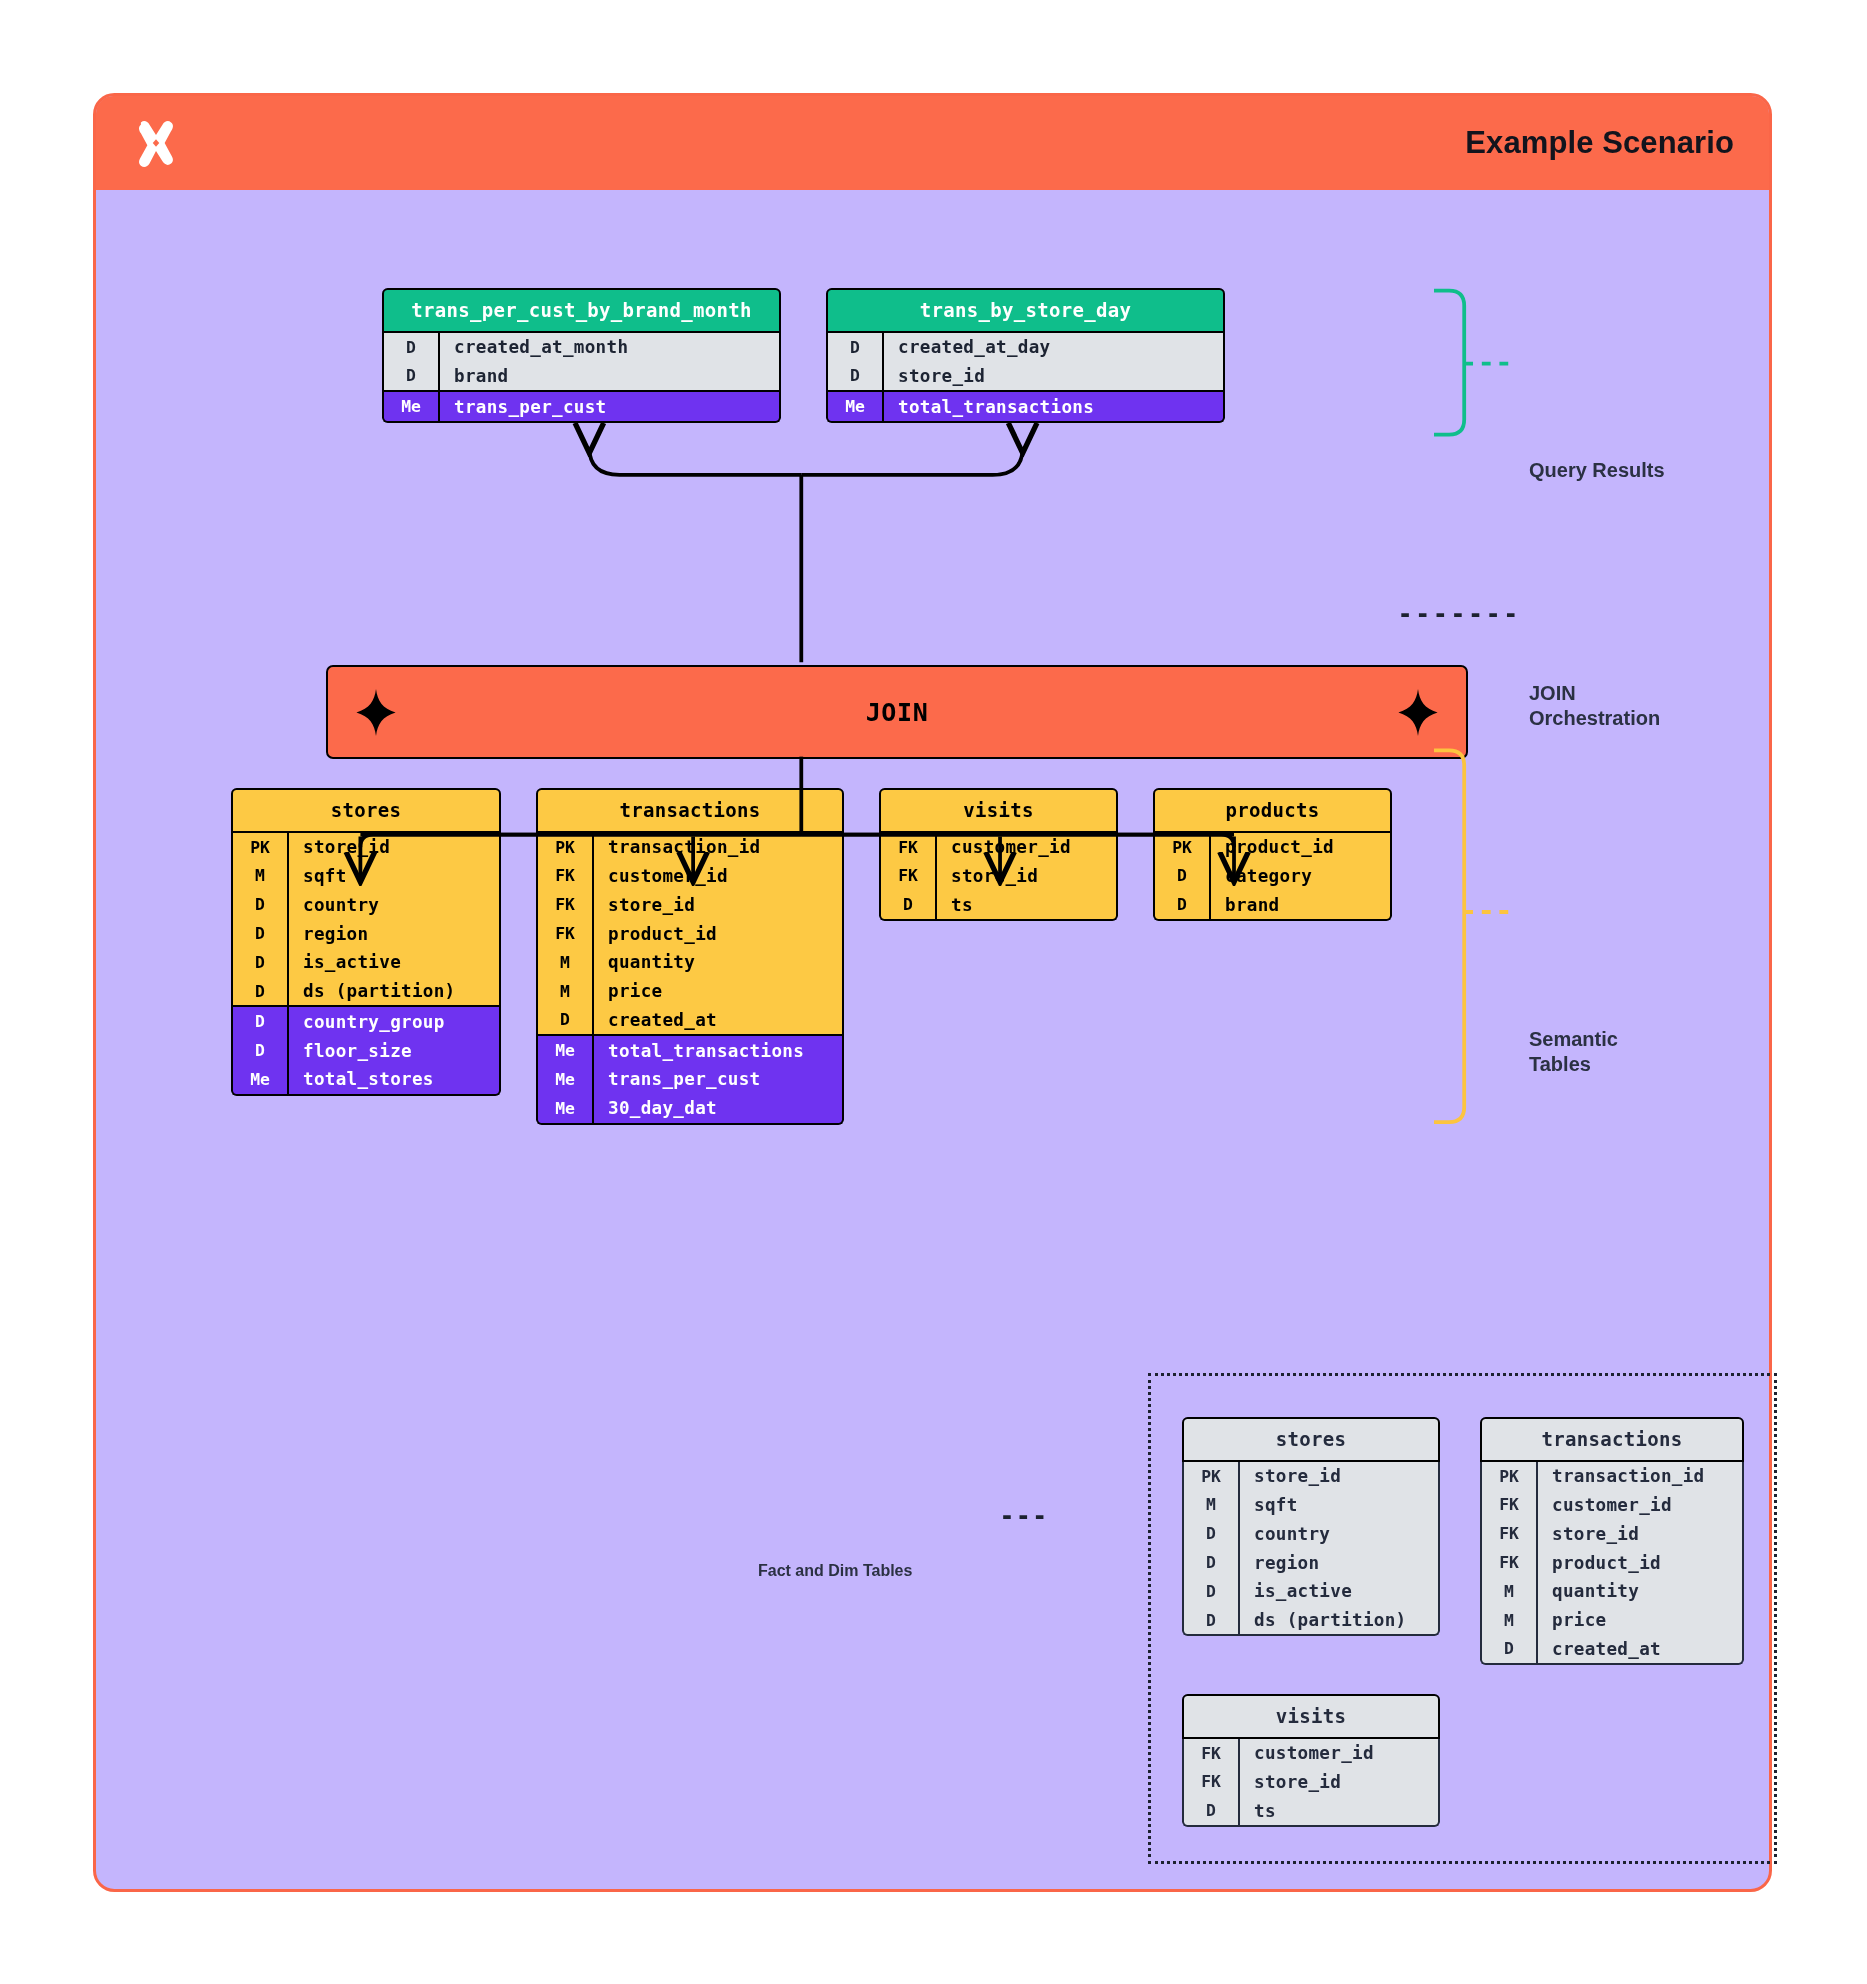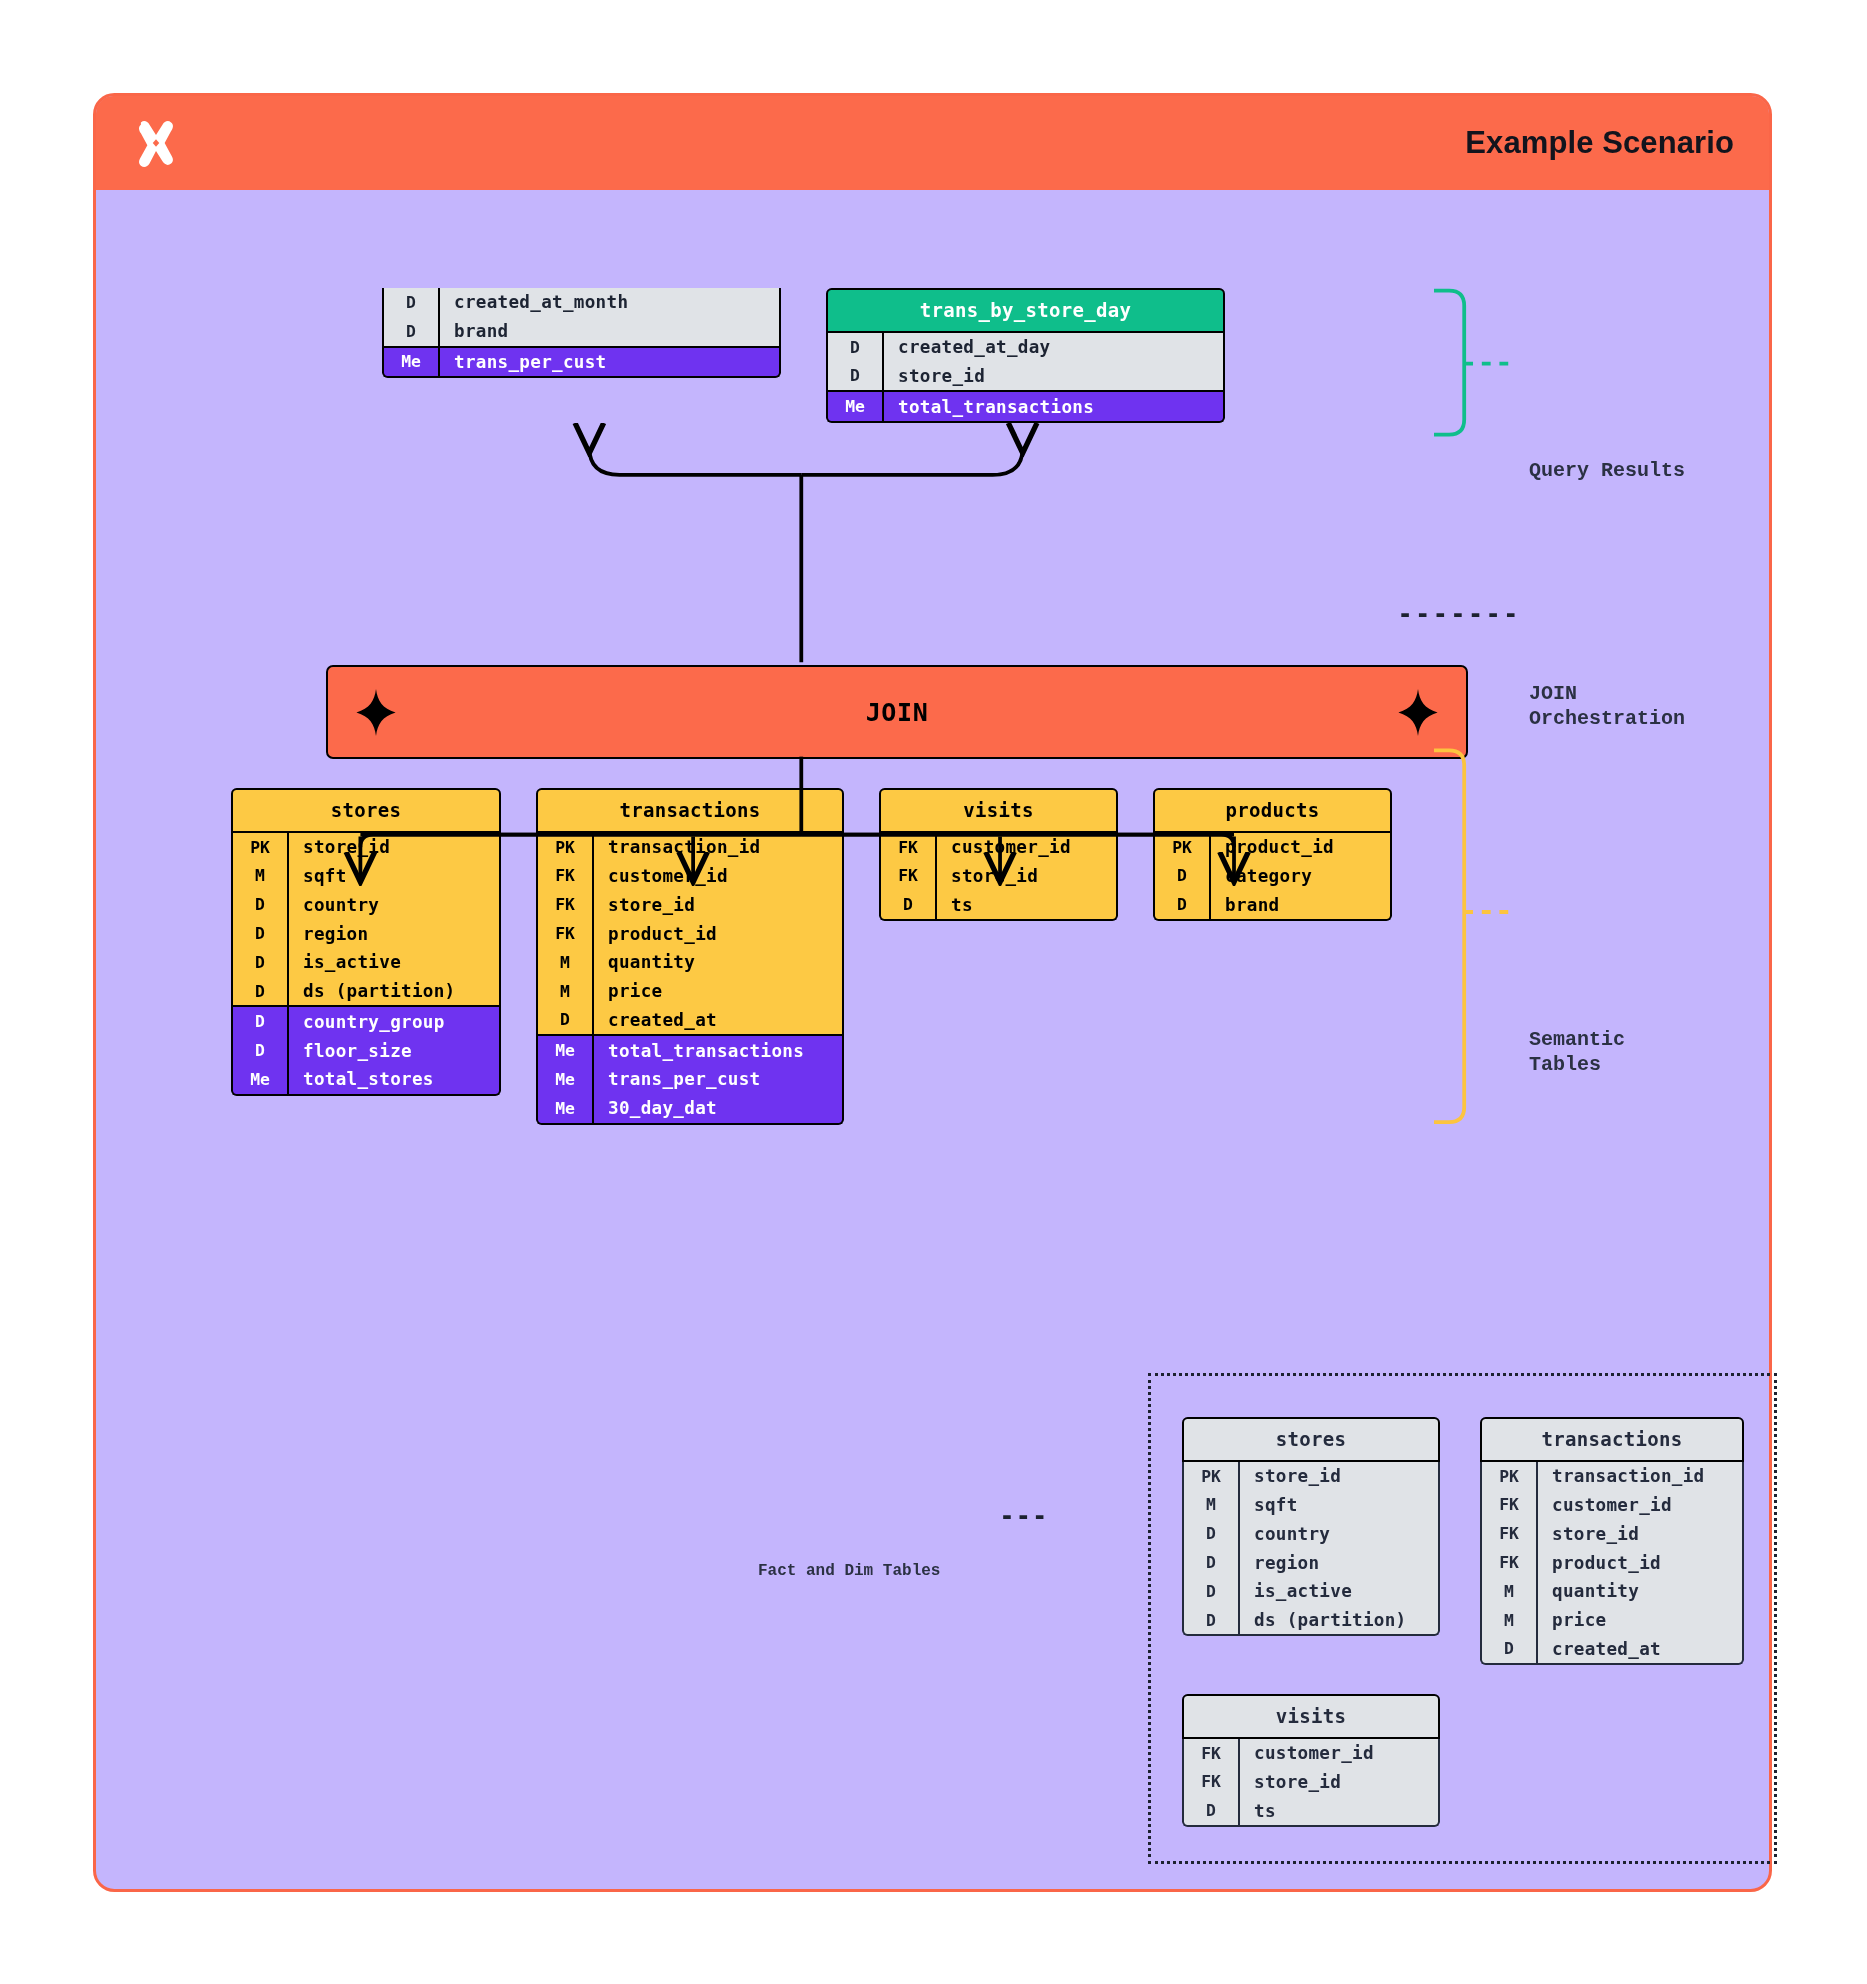--- a/index.html
+++ b/index.html
@@ -103,6 +103,7 @@
   </div>
 
   <div class="tbl" style="left:286px;top:192px;width:399px;">
+    <div class="t-head q-head">trans_per_cust_by_brand_month</div>
     <div class="t-sec q-body">
       <div class="t-row">
         <span class="t-key">D</span>

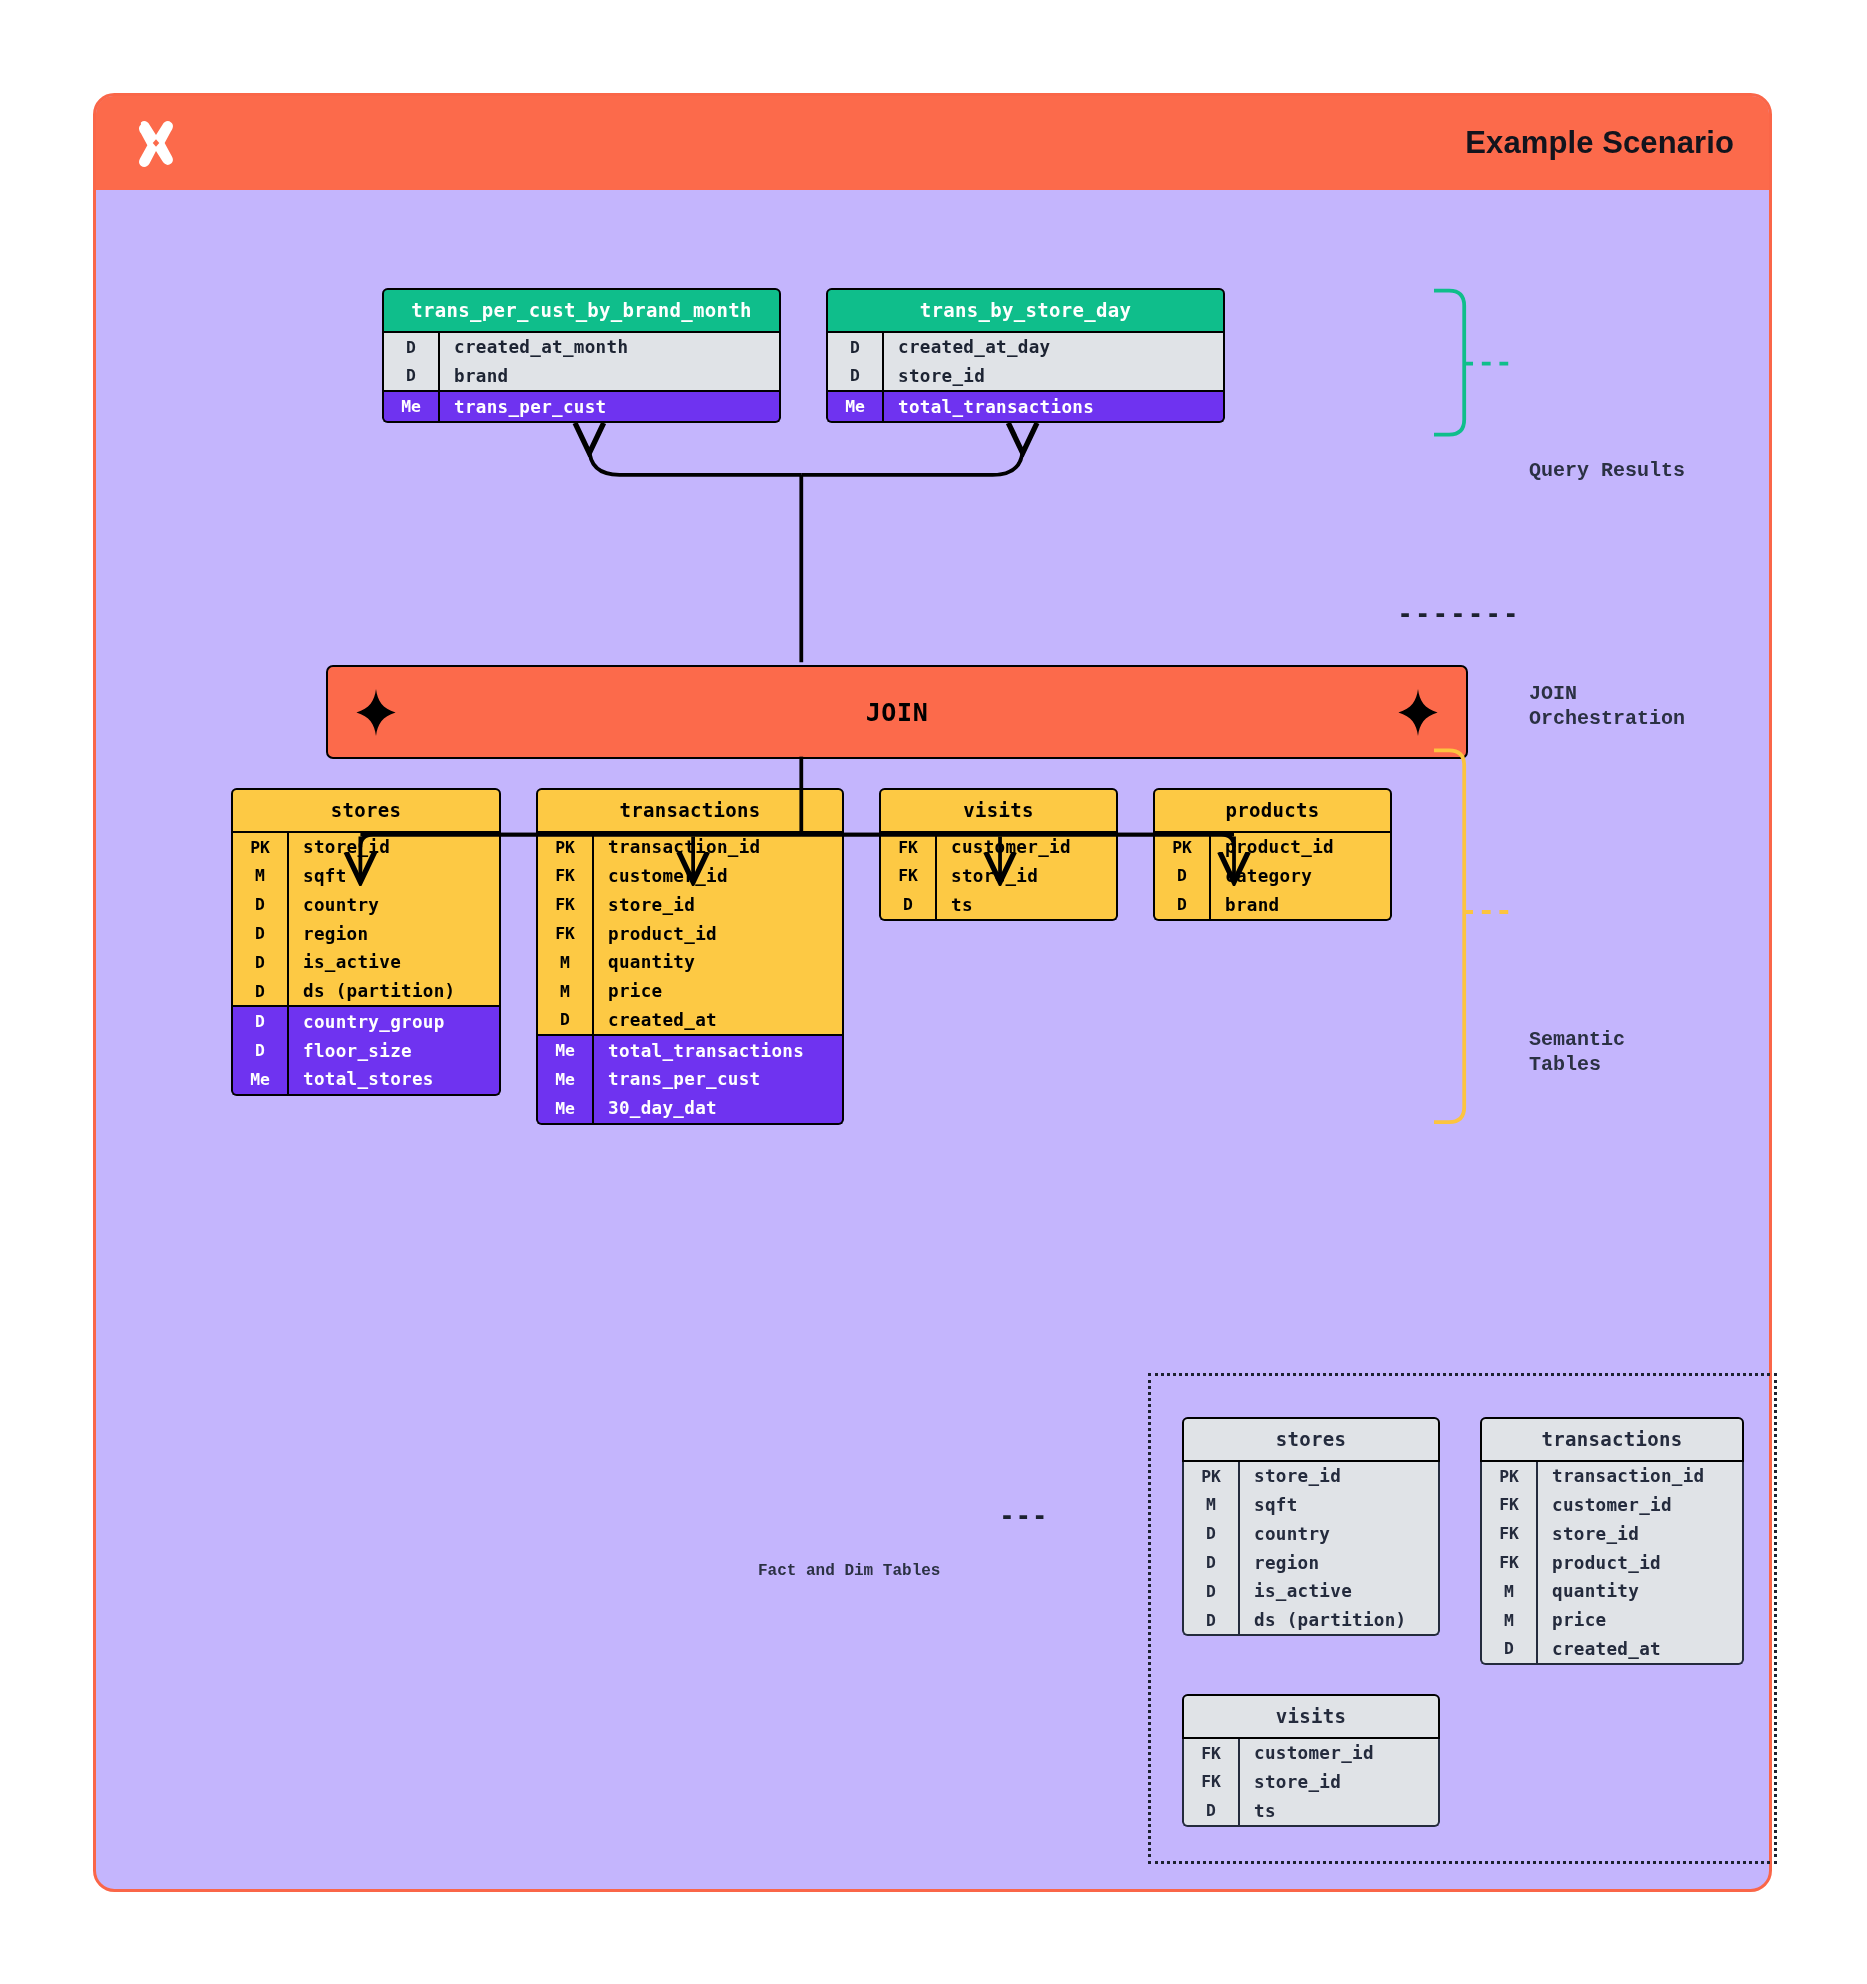--- a/index.html
+++ b/index.html
@@ -71,7 +71,7 @@
 
   
   .anno{
-    position:absolute;font-family:Liberation Mono, monospace;
+    position:absolute;font-family:Liberation Sans, sans-serif;
     font-weight:700;font-size:20px;color:#2b3143;line-height:1.25;
   }
 

